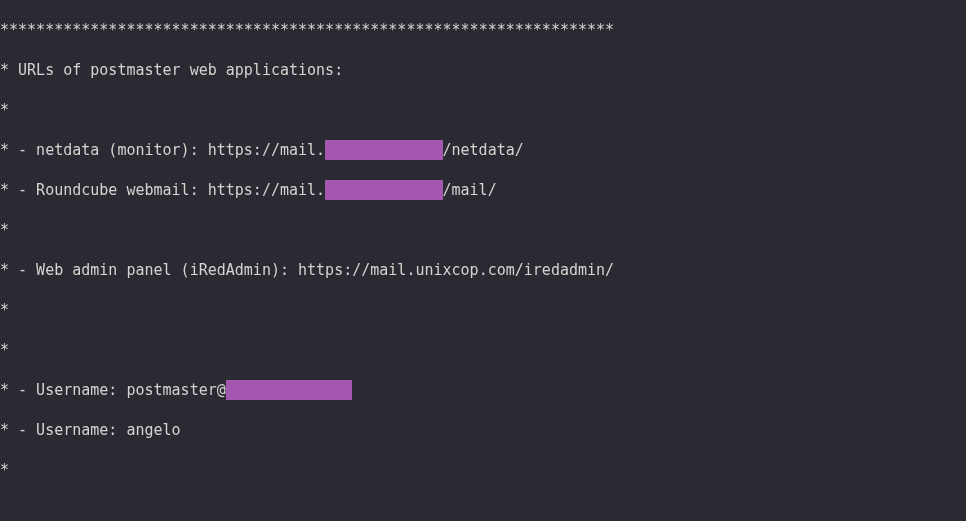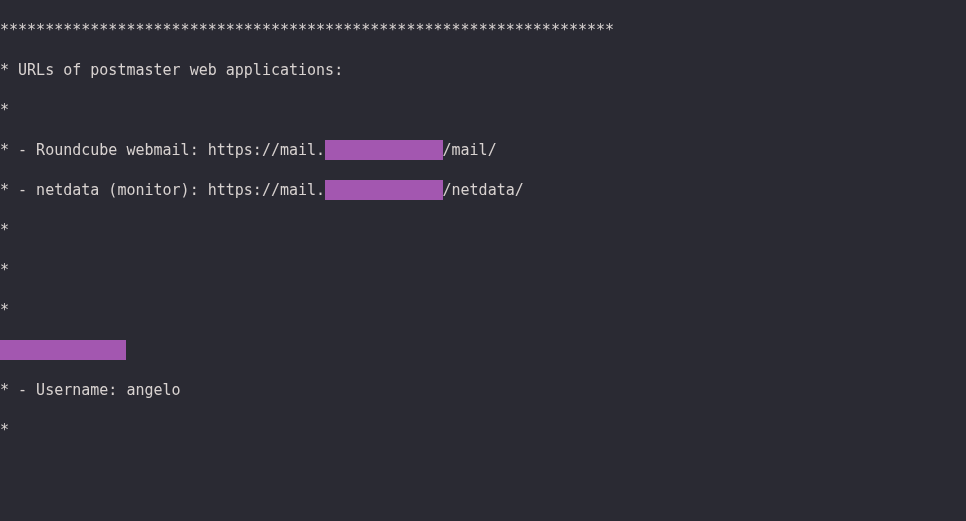--- a/index.html
+++ b/index.html
@@ -39,8 +39,8 @@
 <span class="line">********************************************************************</span>
 <span class="line">* URLs of postmaster web applications:</span>
 <span class="line">*</span>
+<span class="line"><span>* - netdata (monitor): https://mail.</span><span class="redact" style="width:13ch"></span><span>/netdata/</span></span>
 <span class="line"><span>* - Roundcube webmail: https://mail.</span><span class="redact" style="width:13ch"></span><span>/mail/</span></span>
-<span class="line"><span>* - netdata (monitor): https://mail.</span><span class="redact" style="width:13ch"></span><span>/netdata/</span></span>
 <span class="line">*</span>
 <span class="line">*</span>
 <span class="line">*</span>

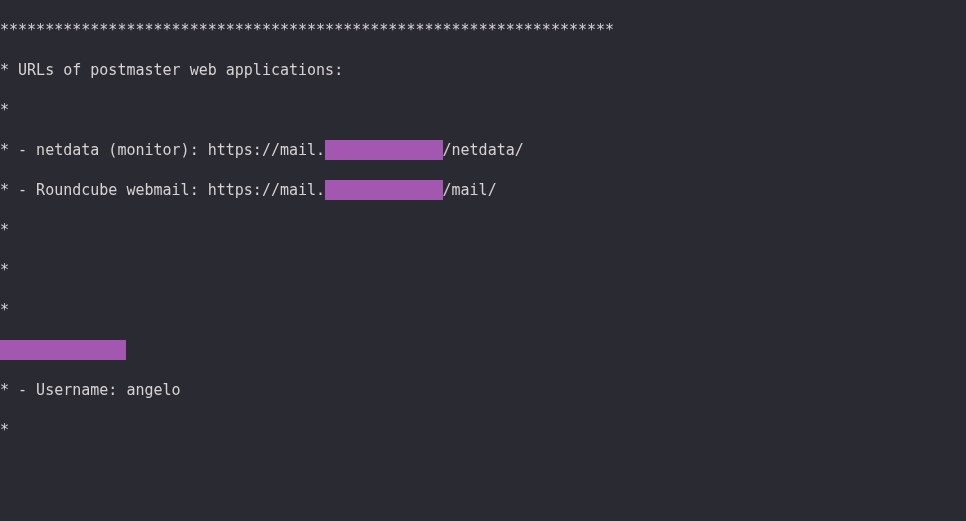--- a/index.html
+++ b/index.html
@@ -42,6 +42,7 @@
 <span class="line"><span>* - netdata (monitor): https://mail.</span><span class="redact" style="width:13ch"></span><span>/netdata/</span></span>
 <span class="line"><span>* - Roundcube webmail: https://mail.</span><span class="redact" style="width:13ch"></span><span>/mail/</span></span>
 <span class="line">*</span>
+<span class="line">* - Web admin panel (iRedAdmin): https://mail.unixcop.com/iredadmin/</span>
 <span class="line">*</span>
 <span class="line">*</span>
 <span class="line"><span class="redact" style="width:14ch"></span></span>

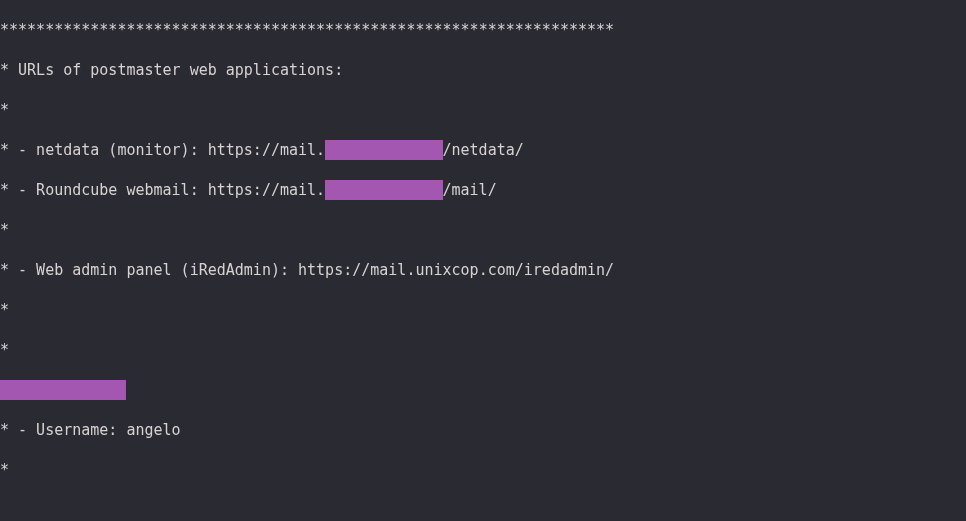--- a/index.html
+++ b/index.html
@@ -45,7 +45,7 @@
 <span class="line">* - Web admin panel (iRedAdmin): https://mail.unixcop.com/iredadmin/</span>
 <span class="line">*</span>
 <span class="line">*</span>
-<span class="line"><span class="redact" style="width:14ch"></span></span>
+<span class="line"><span>* - Username: postmaster@</span><span class="redact" style="width:14ch"></span></span>
 <span class="line">* - Username: angelo</span>
 <span class="line">*</span>
 

